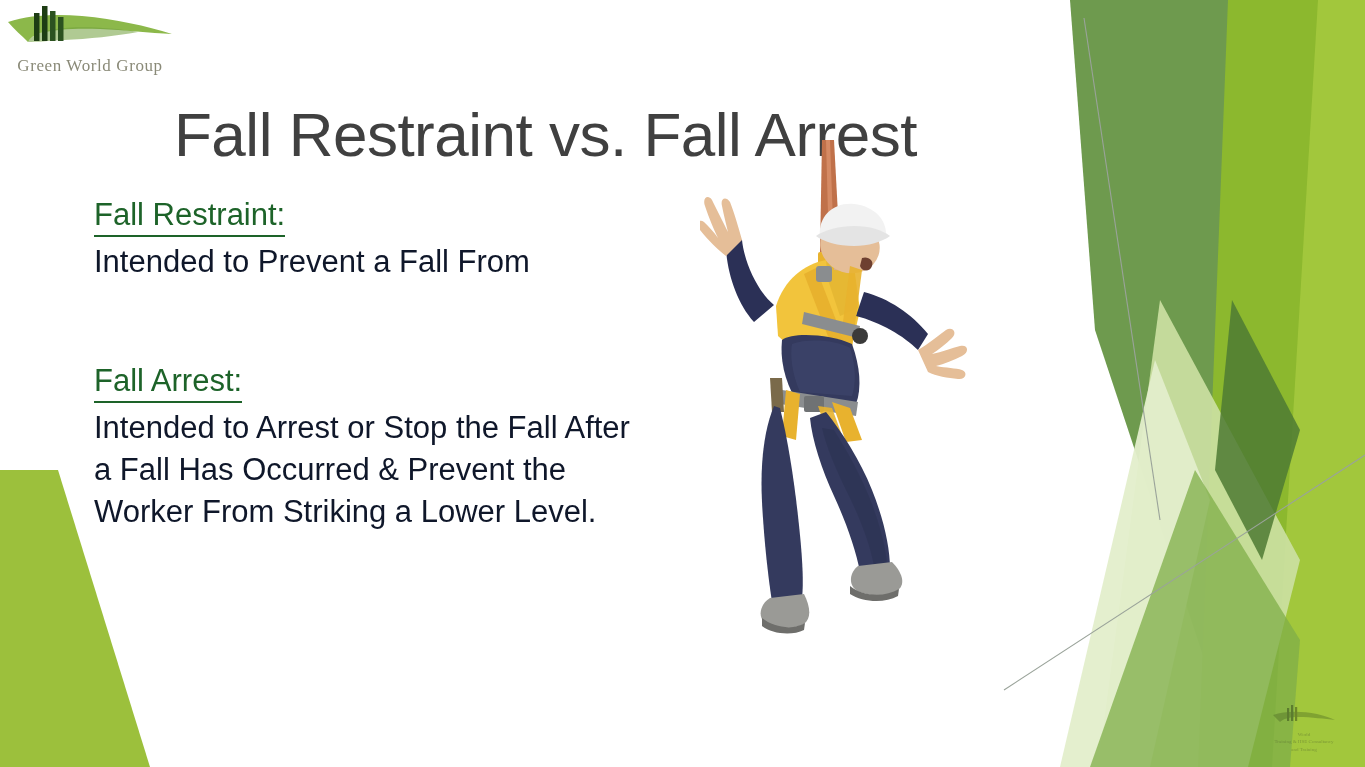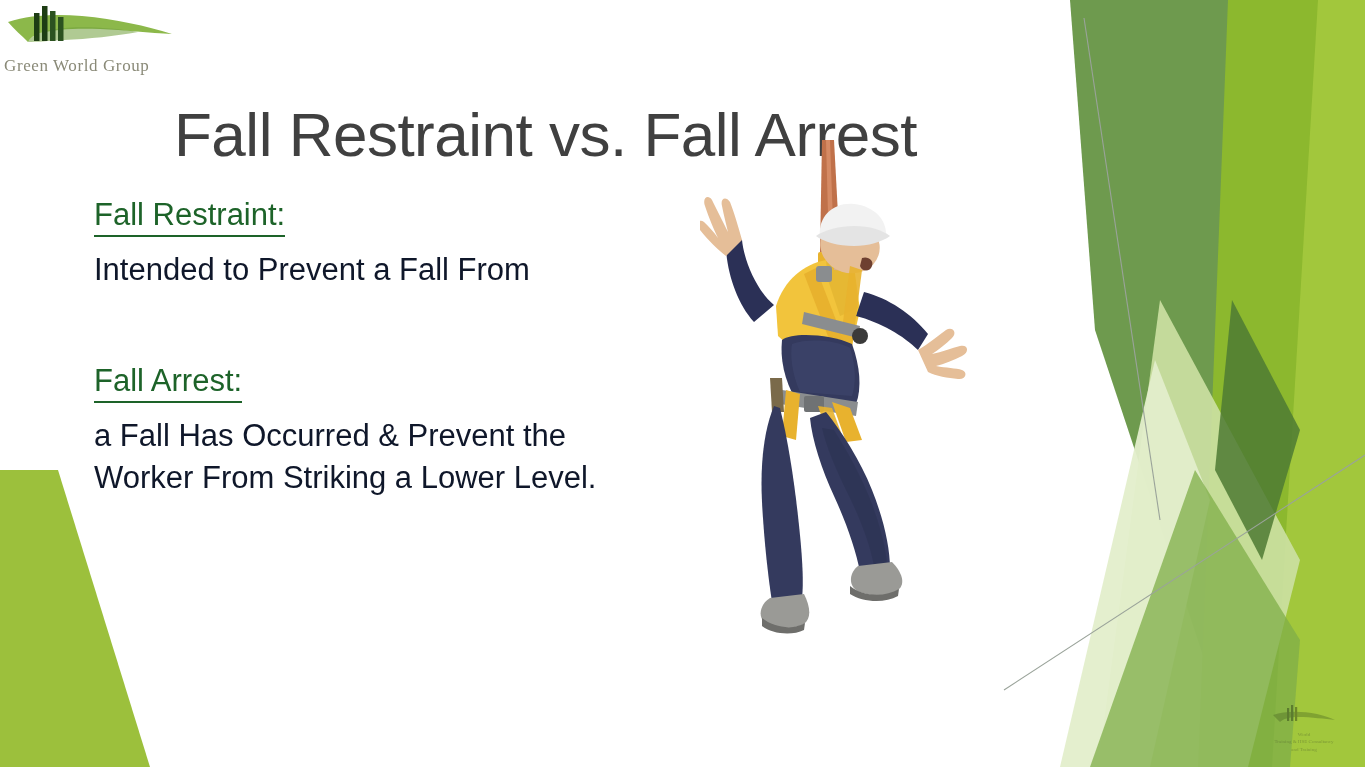--- a/index.html
+++ b/index.html
@@ -44,6 +44,7 @@
     left: 0;
     top: 54px;
     width: 172px;
+    text-align: center;
     font-family: "Liberation Serif", serif;
     font-size: 17px;
     letter-spacing: 0.6px;

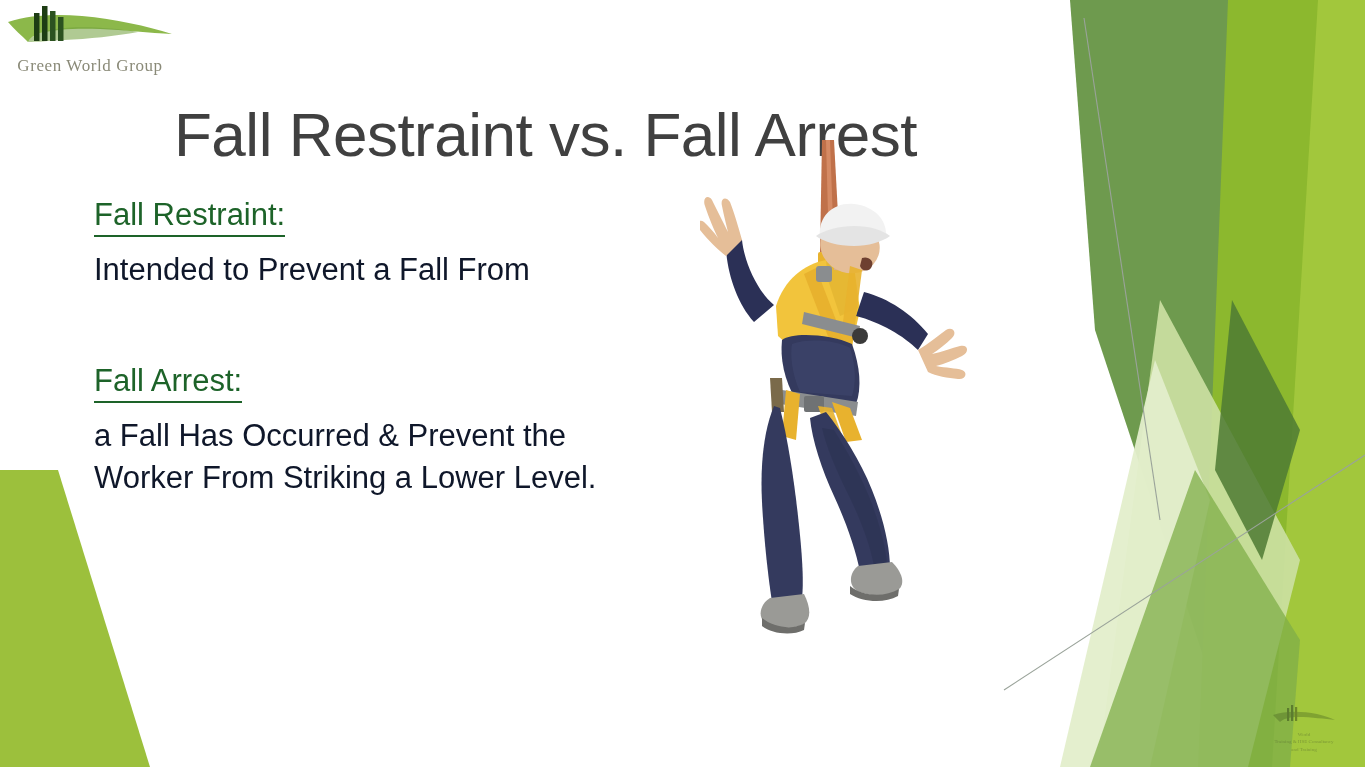--- a/index.html
+++ b/index.html
@@ -82,7 +82,7 @@
     color: #1d6329;
     border-bottom: 2px solid #1d6329;
     padding-bottom: 1px;
-    margin-bottom: 12px;
+    margin-bottom: 4px;
     white-space: nowrap;
   }
   .block-body {

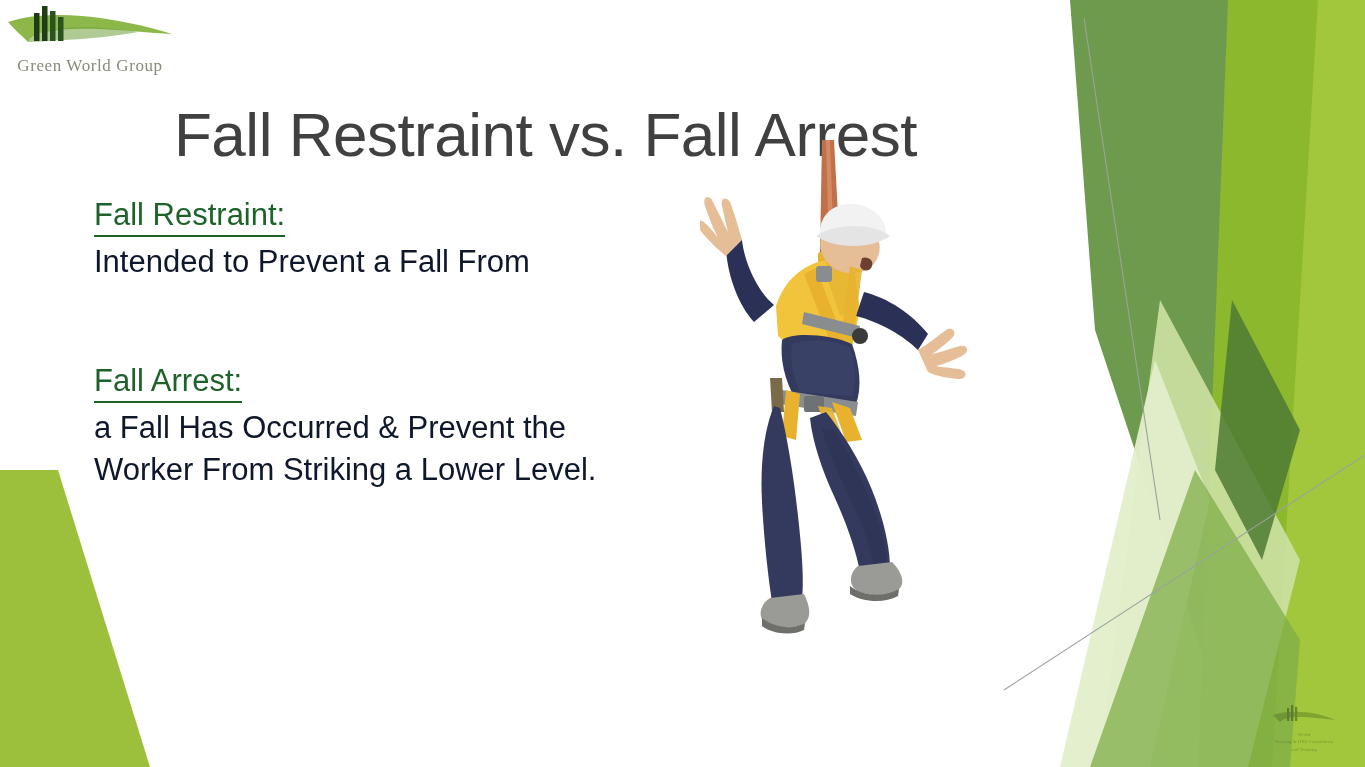--- a/index.html
+++ b/index.html
@@ -167,6 +167,7 @@
   <div class="text-block" id="block-arrest">
     <div class="block-heading">Fall Arrest:</div>
     <div class="block-body">
+      <span class="line">Intended to Arrest or Stop the Fall After</span>
       <span class="line">a Fall Has Occurred &amp; Prevent the</span>
       <span class="line">Worker From Striking a Lower Level.</span>
     </div>

